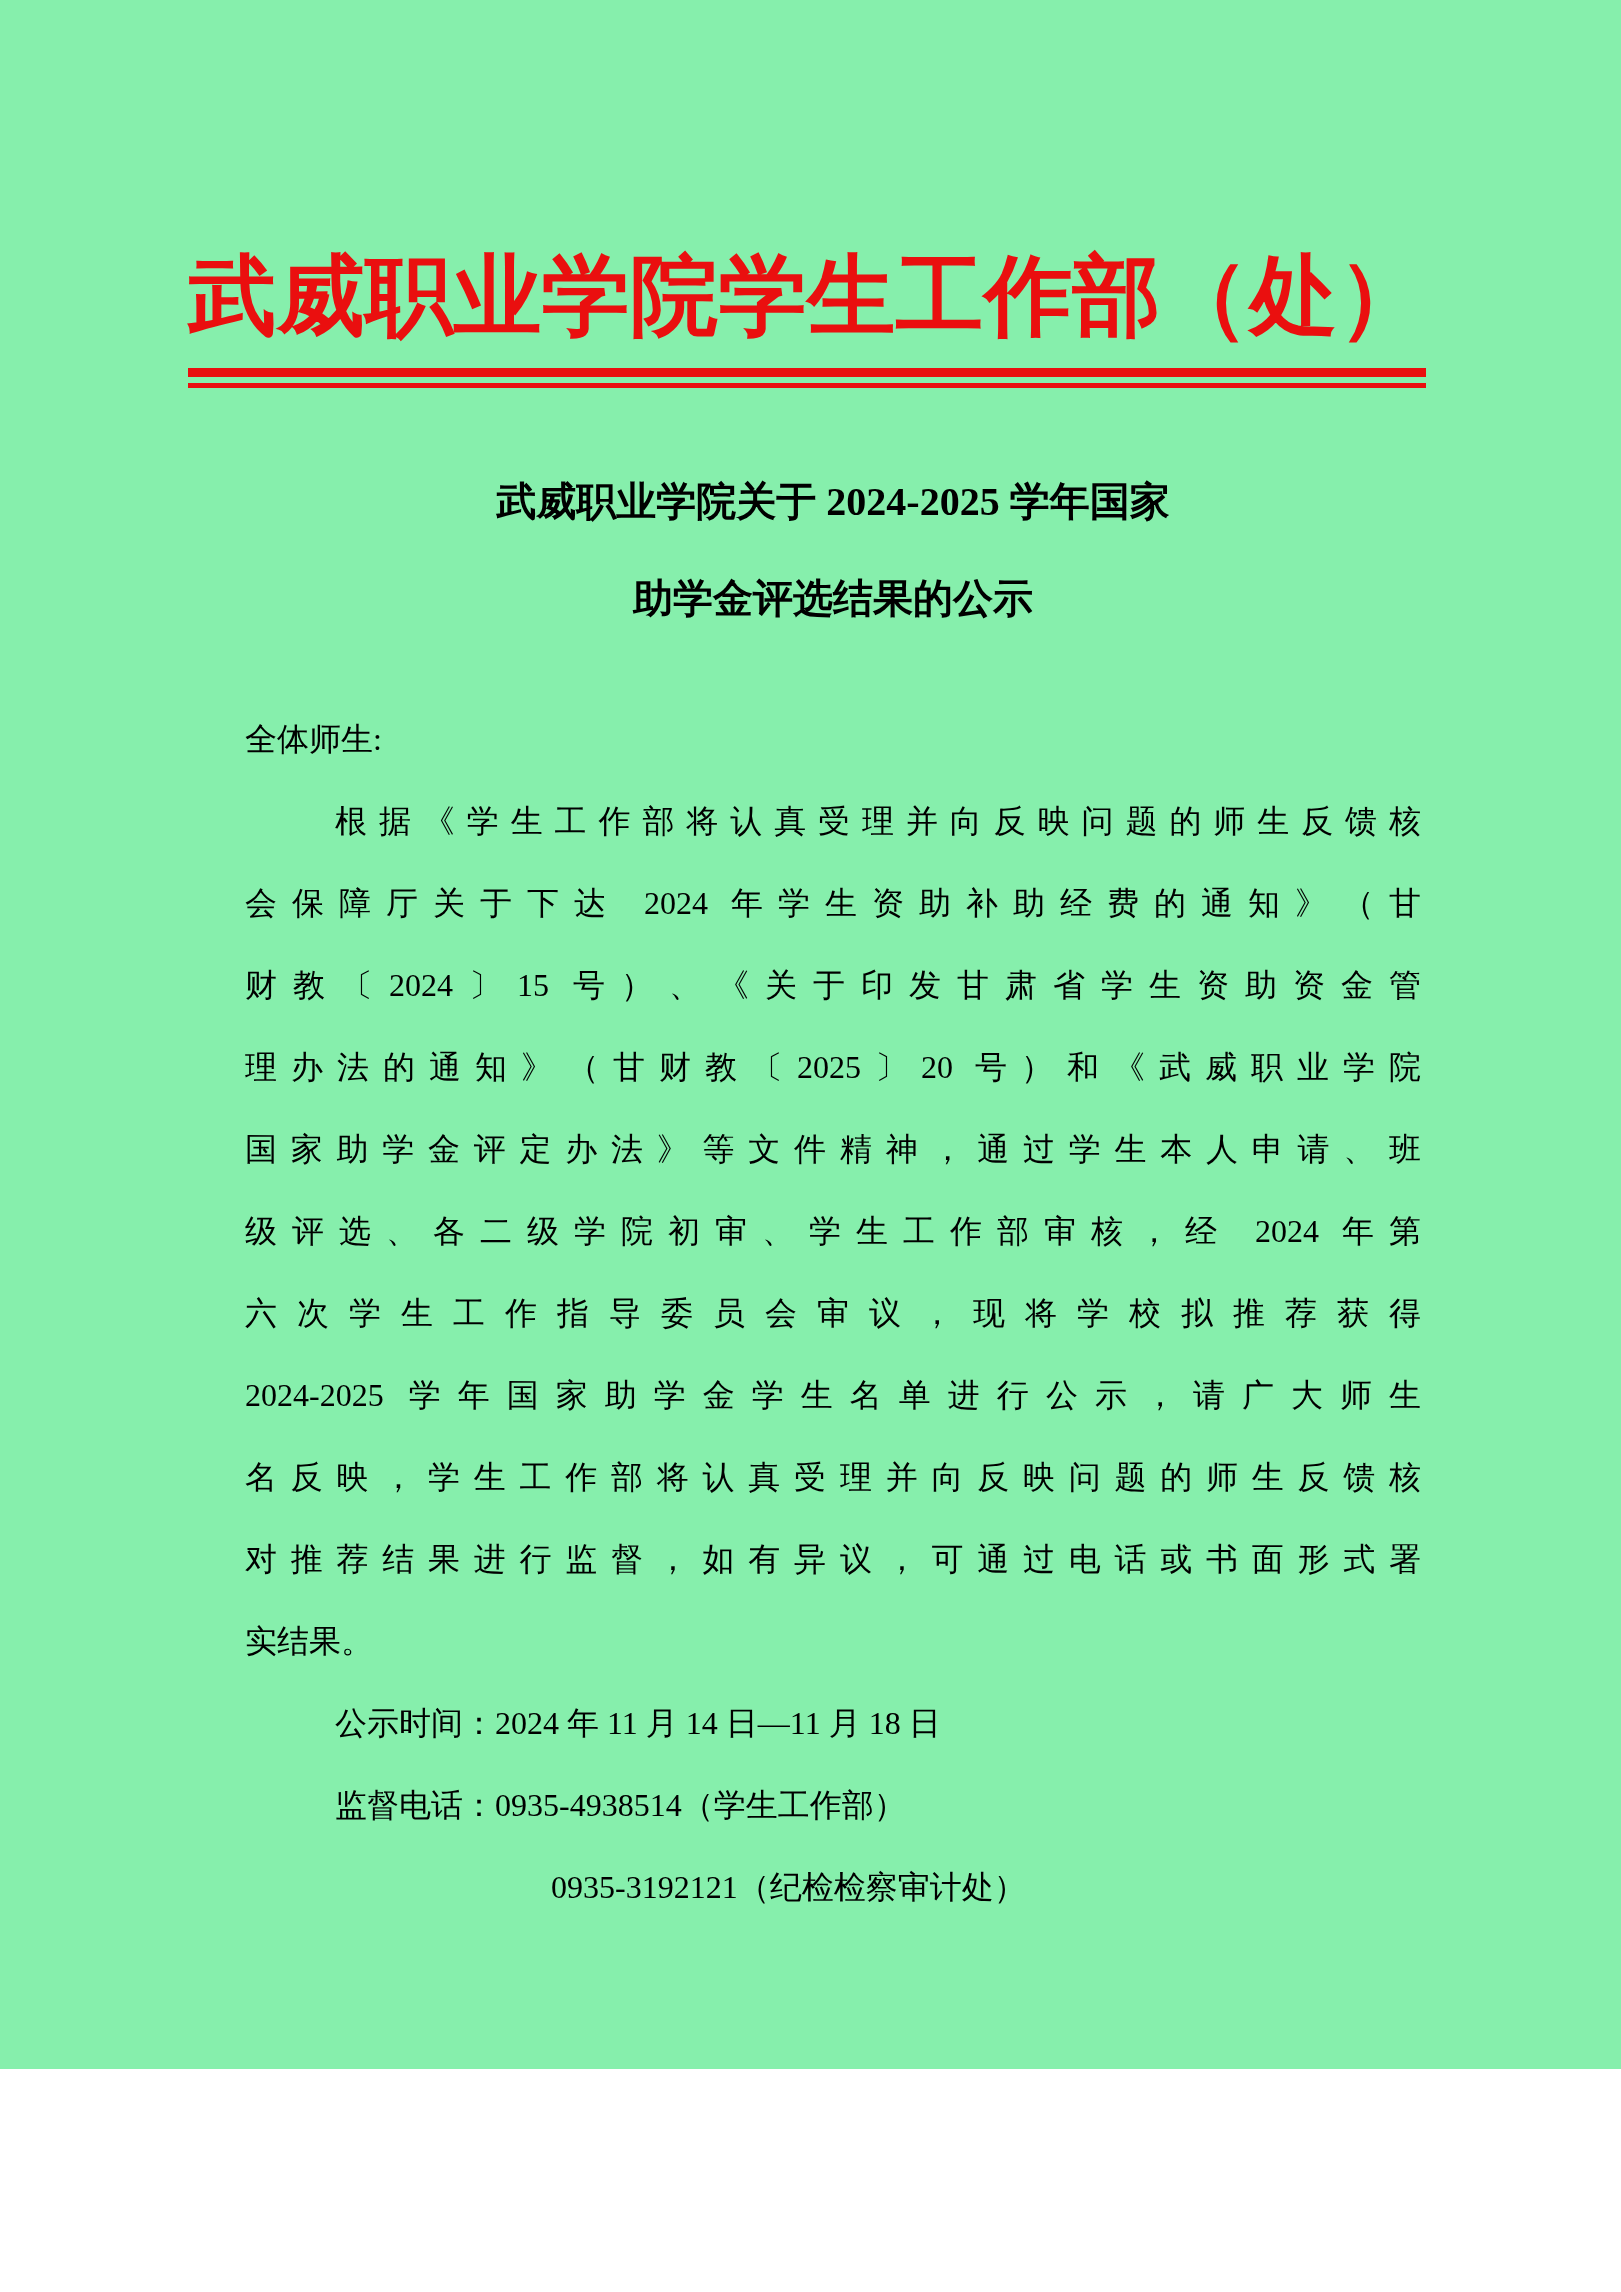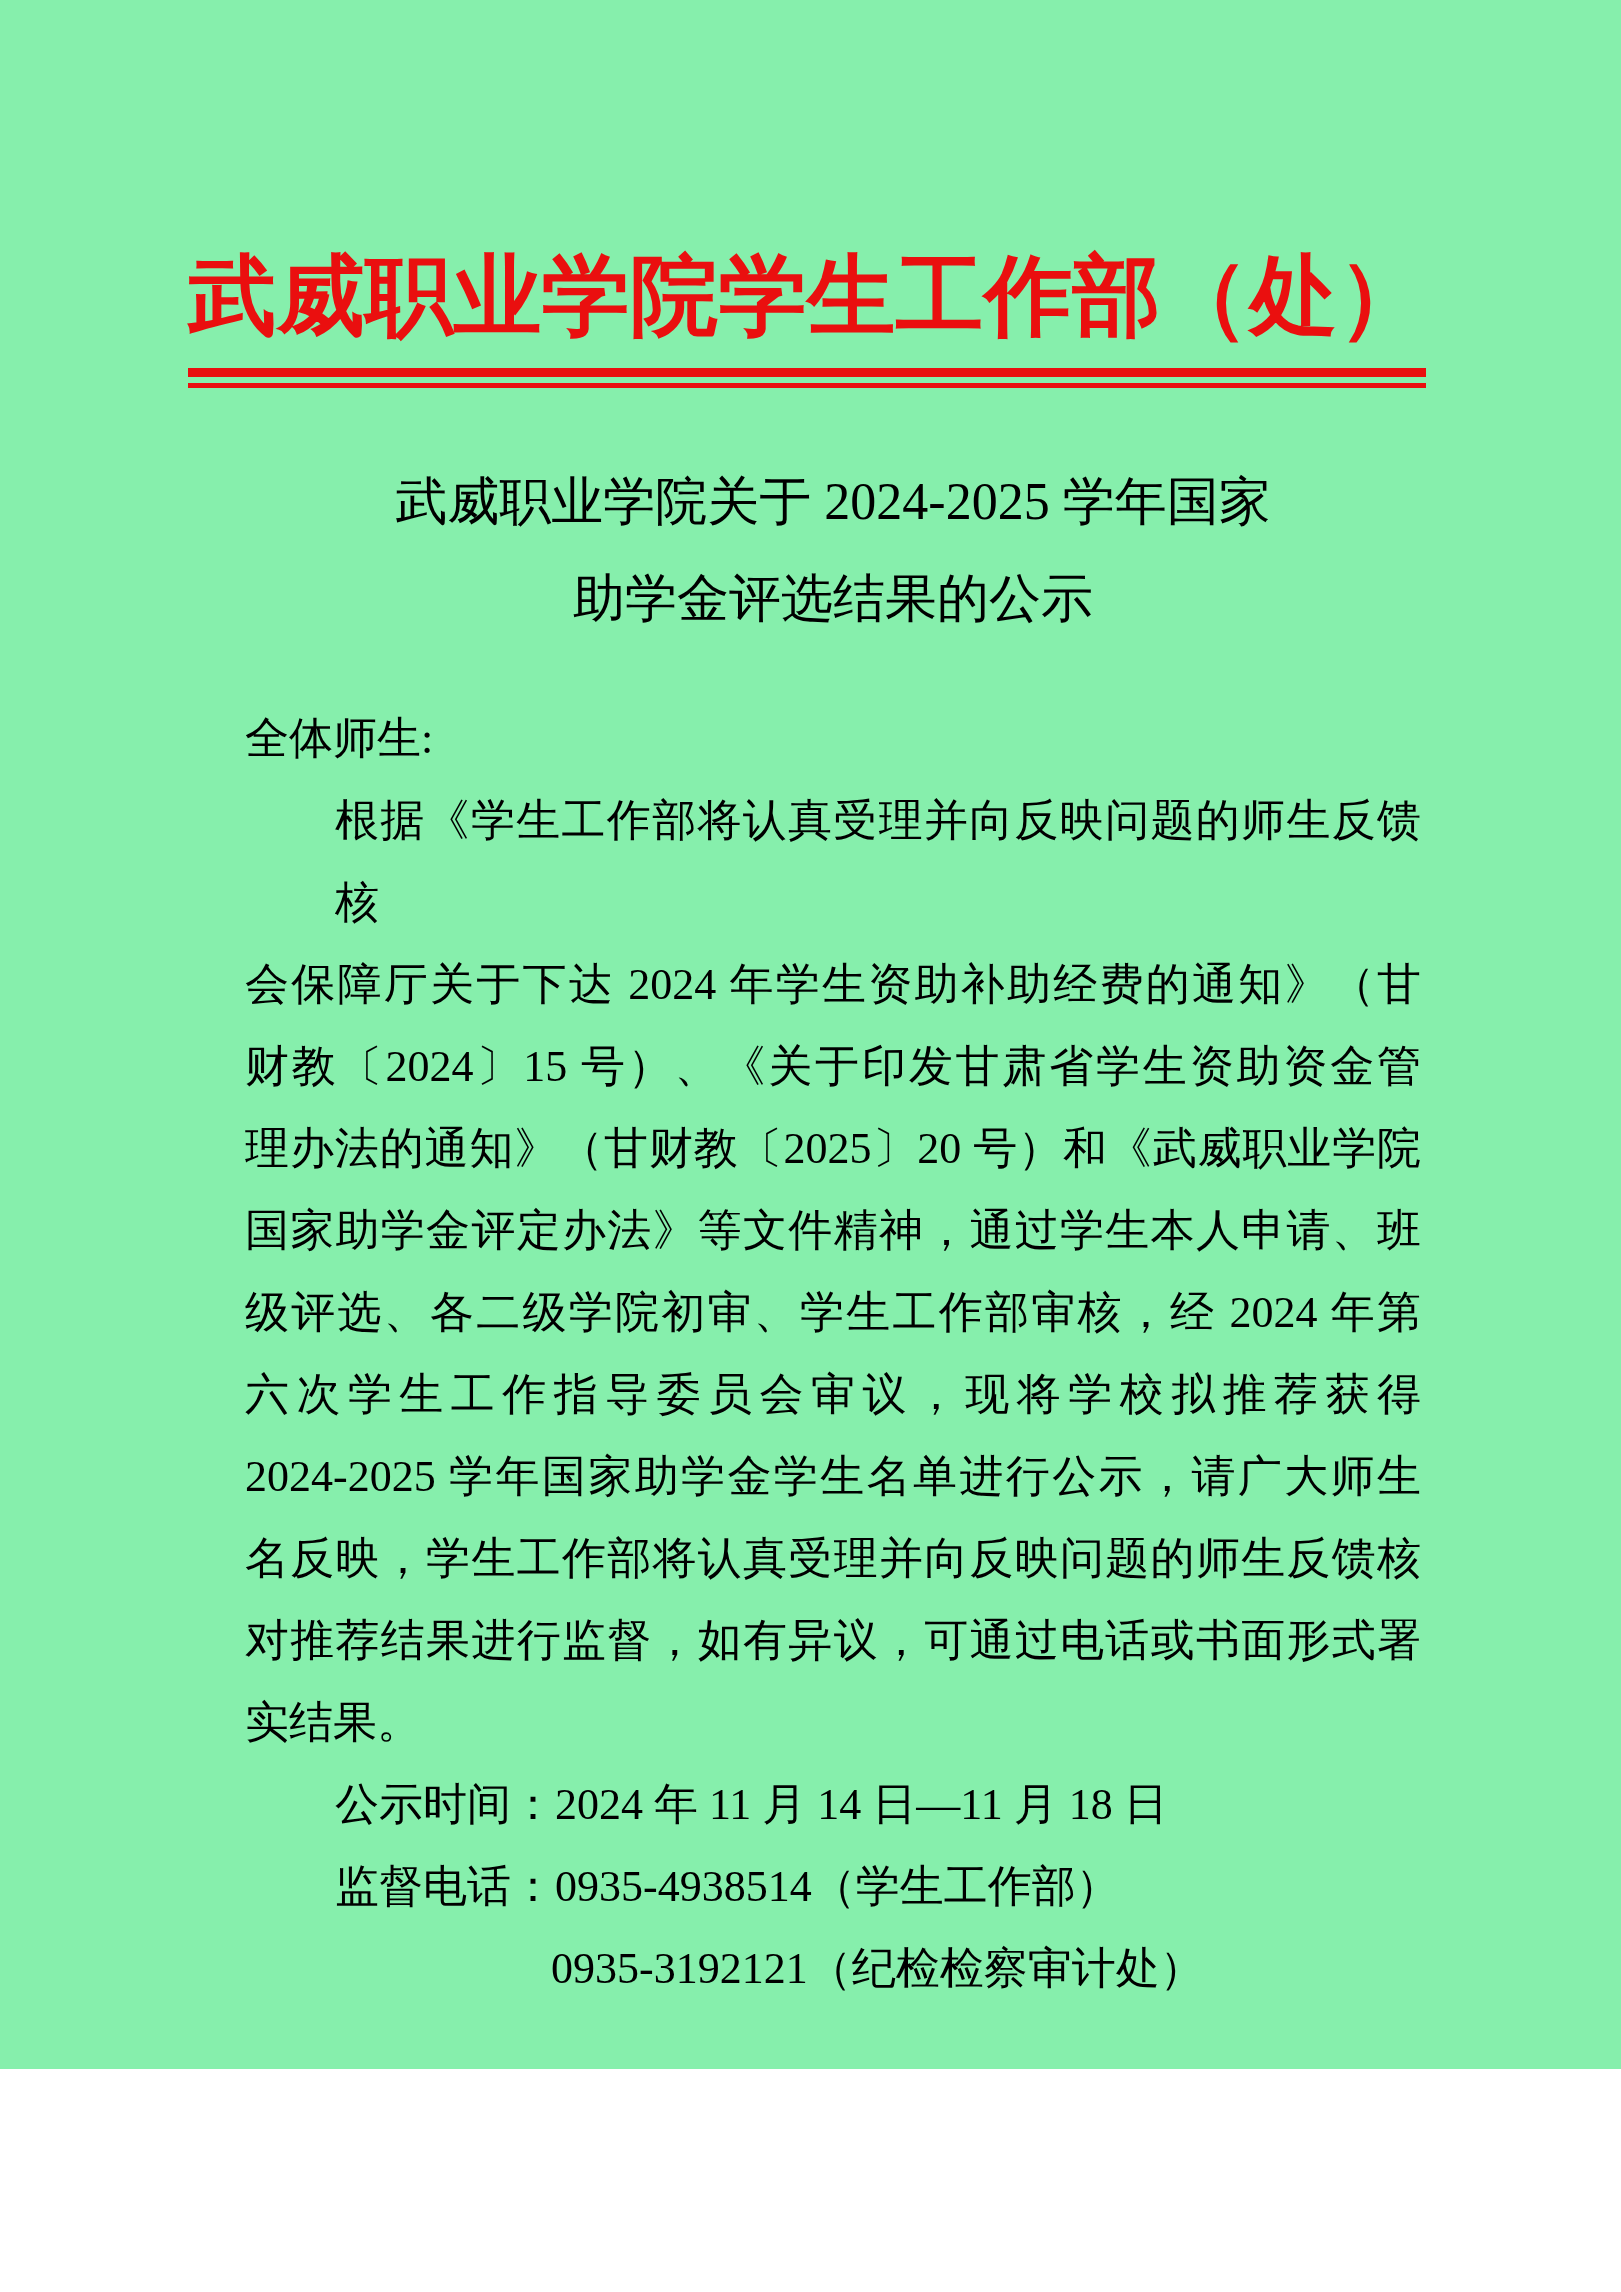--- a/index.html
+++ b/index.html
@@ -46,8 +46,8 @@
     top: 453px;
     width: 1176px;
     text-align: center;
-    font-weight: normal;
-    font-size: 52px;
+    font-weight: bold;
+    font-size: 40px;
     line-height: 97px;
     color: #000000;
   }

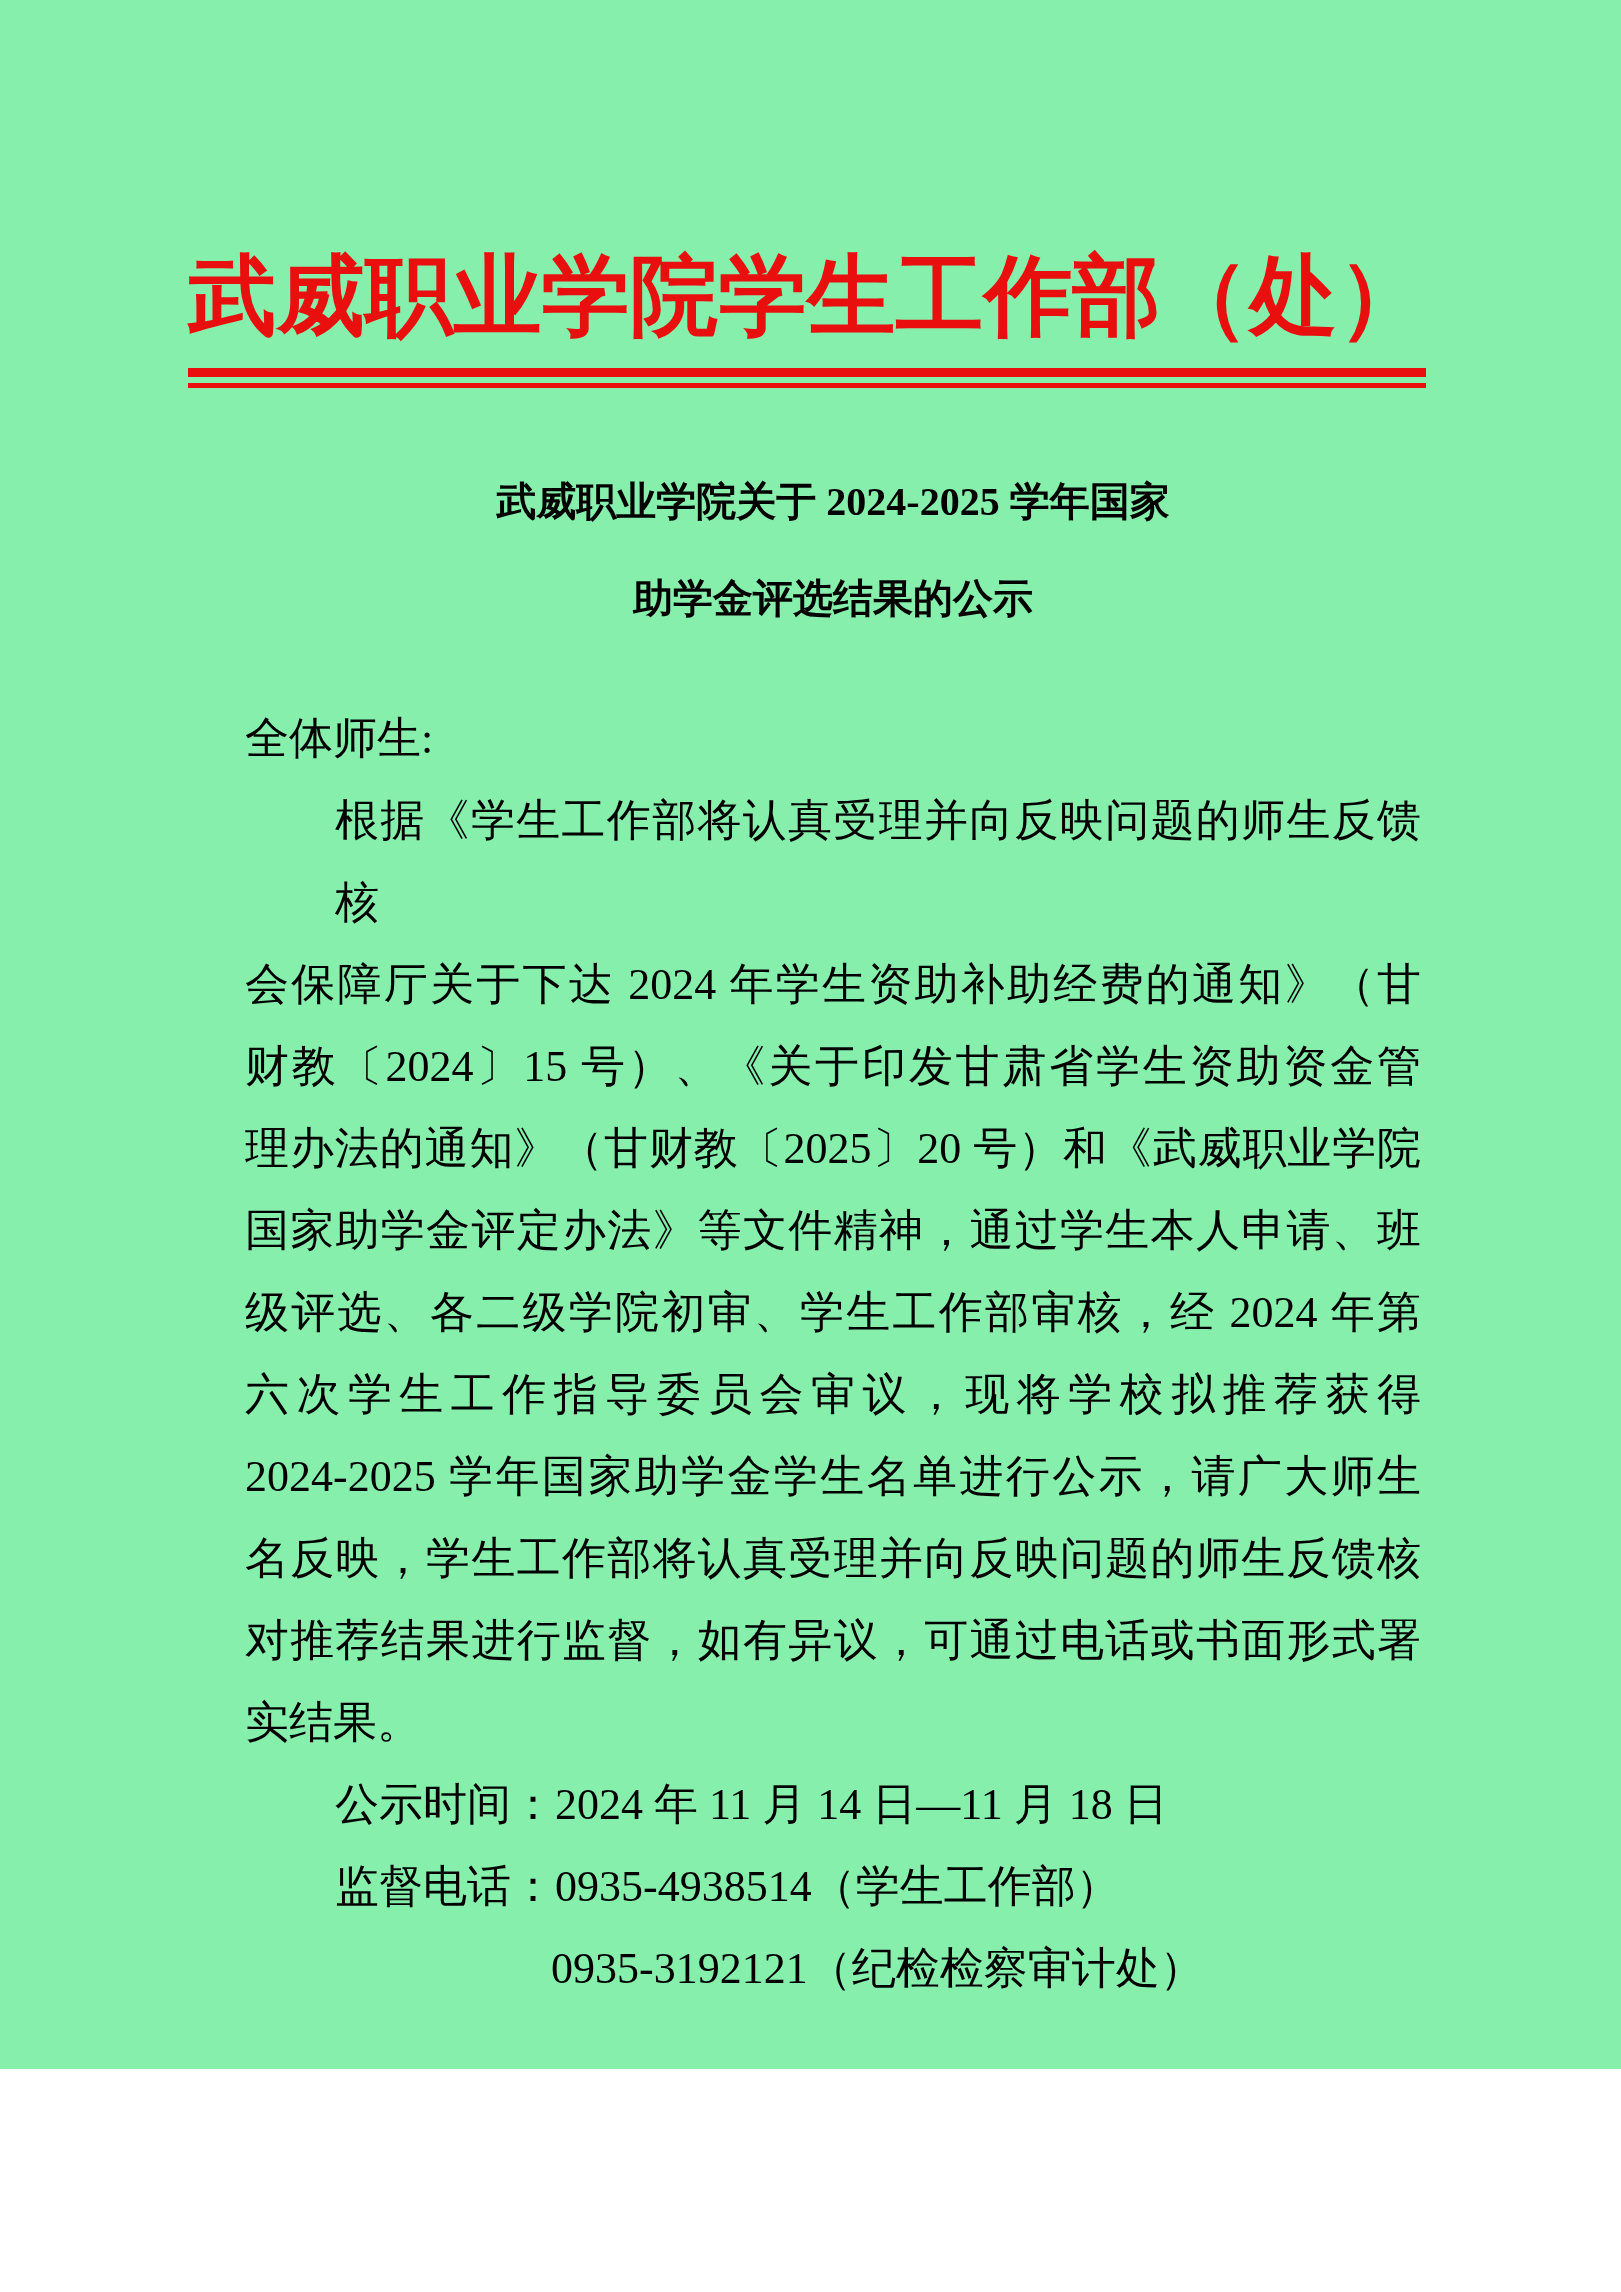--- a/index.html
+++ b/index.html
@@ -57,7 +57,7 @@
     left: 245px;
     top: 698px;
     width: 1176px;
-    font-size: 44px;
+    font-size: 32px;
     line-height: 82px;
     color: #000000;
     font-family: Liberation Serif, serif;

